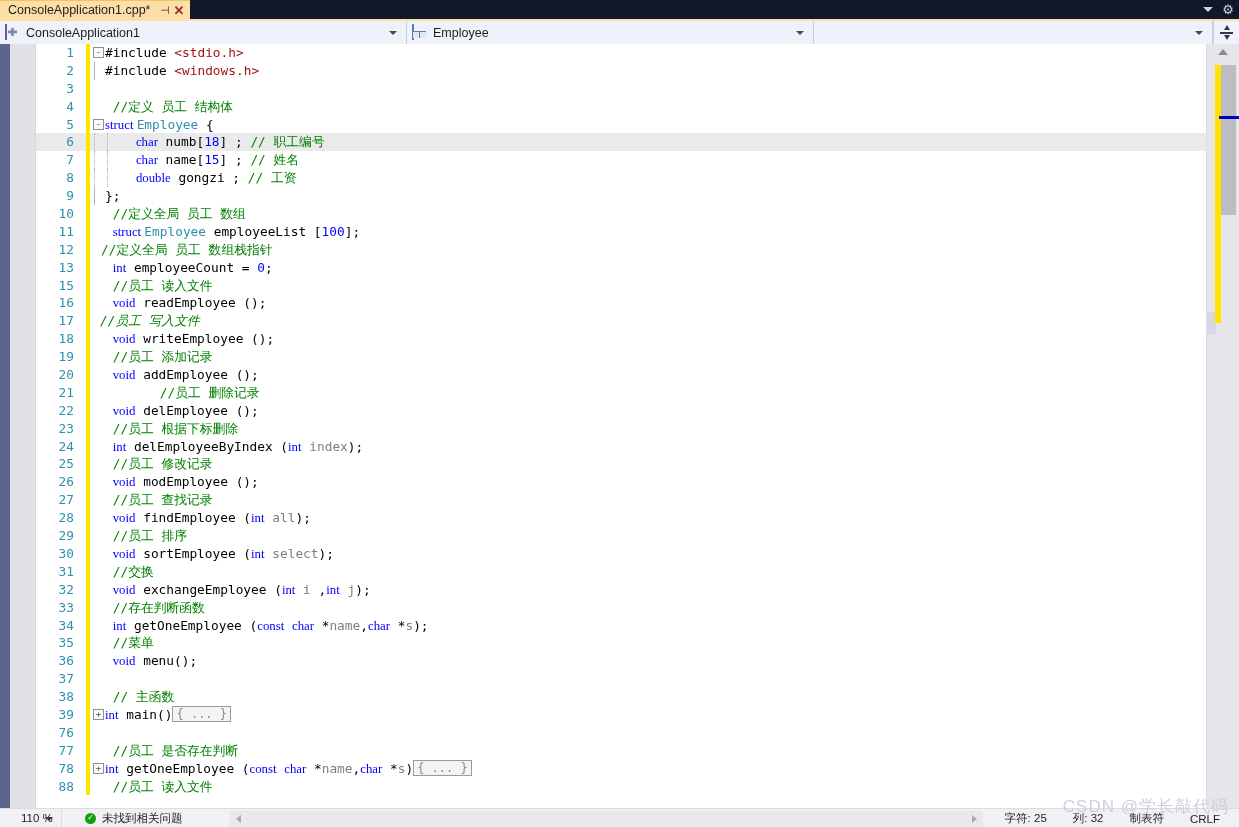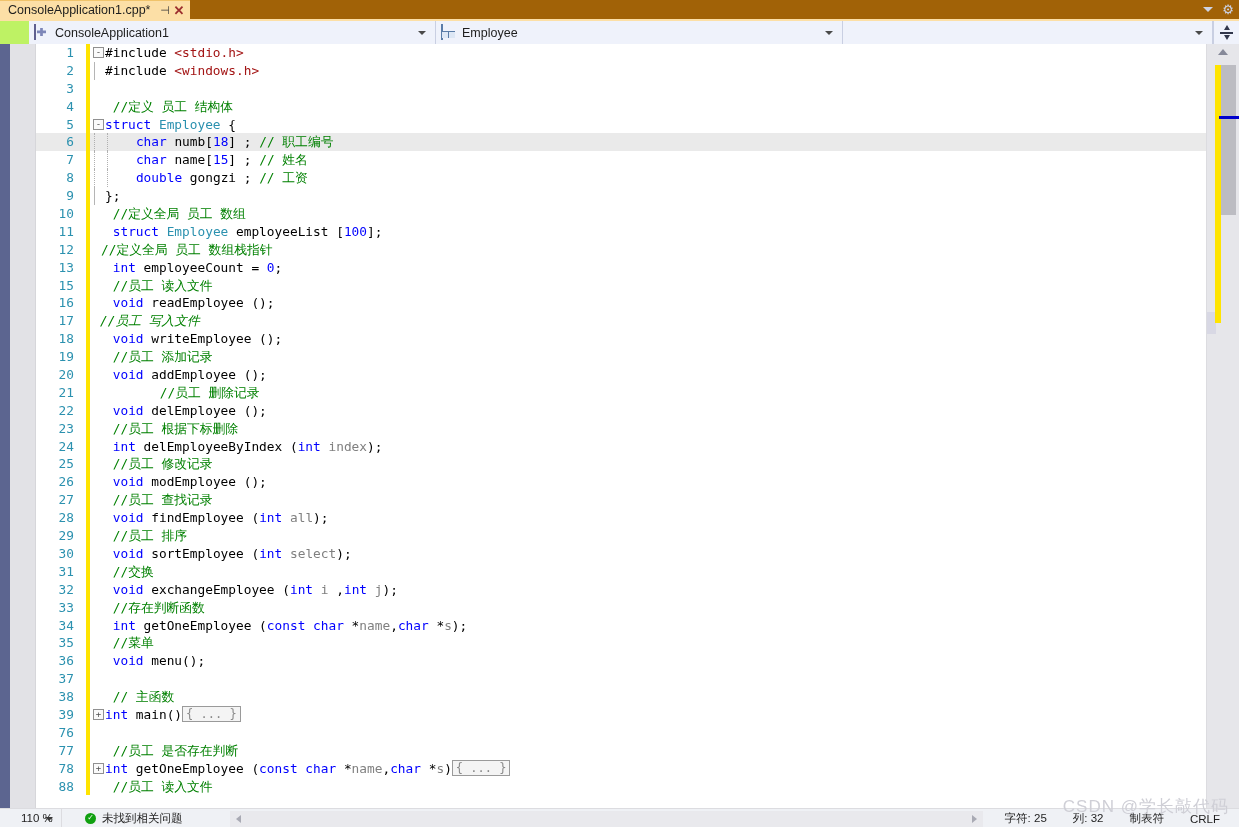--- a/index.html
+++ b/index.html
@@ -20,7 +20,7 @@
   .tabstrip {
     position: absolute; left: 0; top: 0;
     width: 1239px; height: 19px;
-    background: #a16207;
+    background: #0f172a;
     display: flex; align-items: stretch;
   }
   .tab {

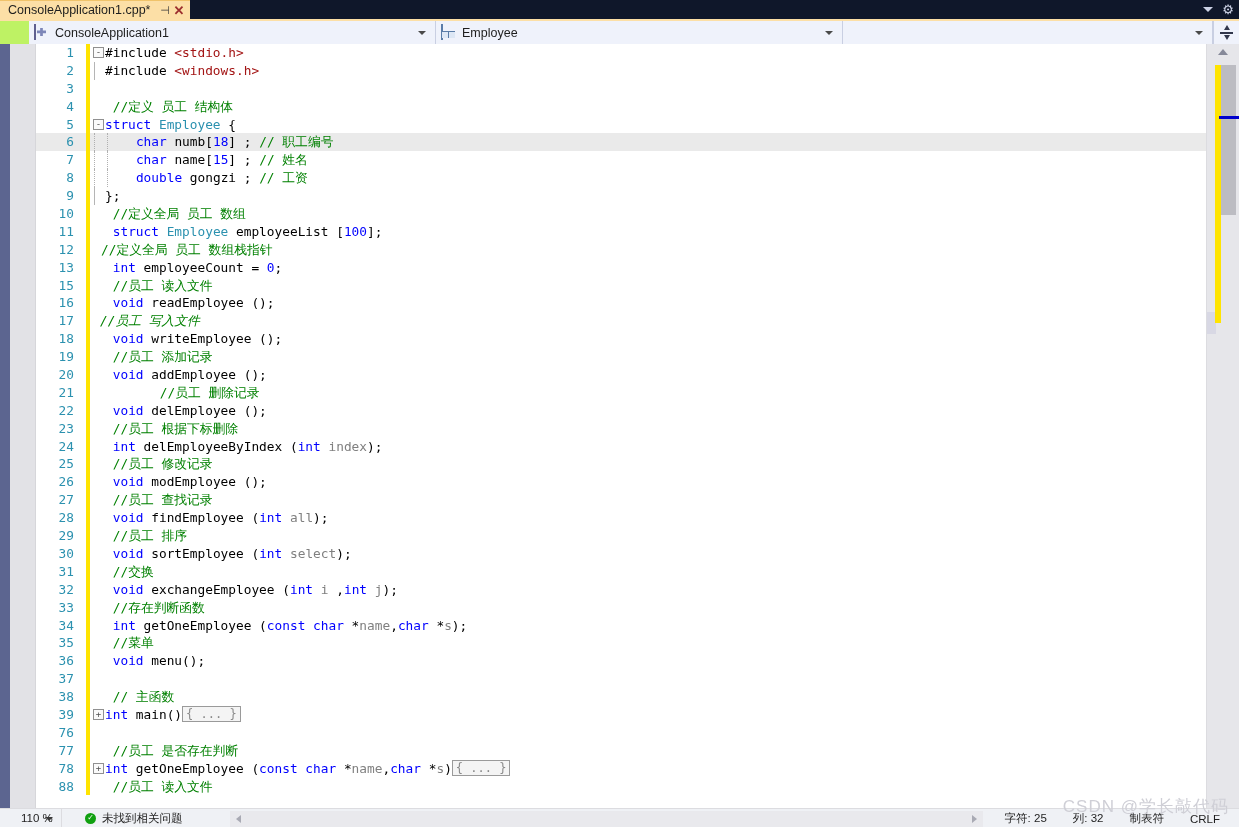--- a/index.html
+++ b/index.html
@@ -62,9 +62,9 @@
   .navbar {
     position: absolute; left: 0; top: 19px;
     width: 1239px; height: 25px;
-    background: #bef264;
+    background: #a3a3a3;
     border-top: 2px solid #fcdfa6;
-    display: flex; align-items: stretch; padding-left: 29px;
+    display: flex; align-items: stretch;
   }
   .nav-combo {
     display: flex; align-items: center;

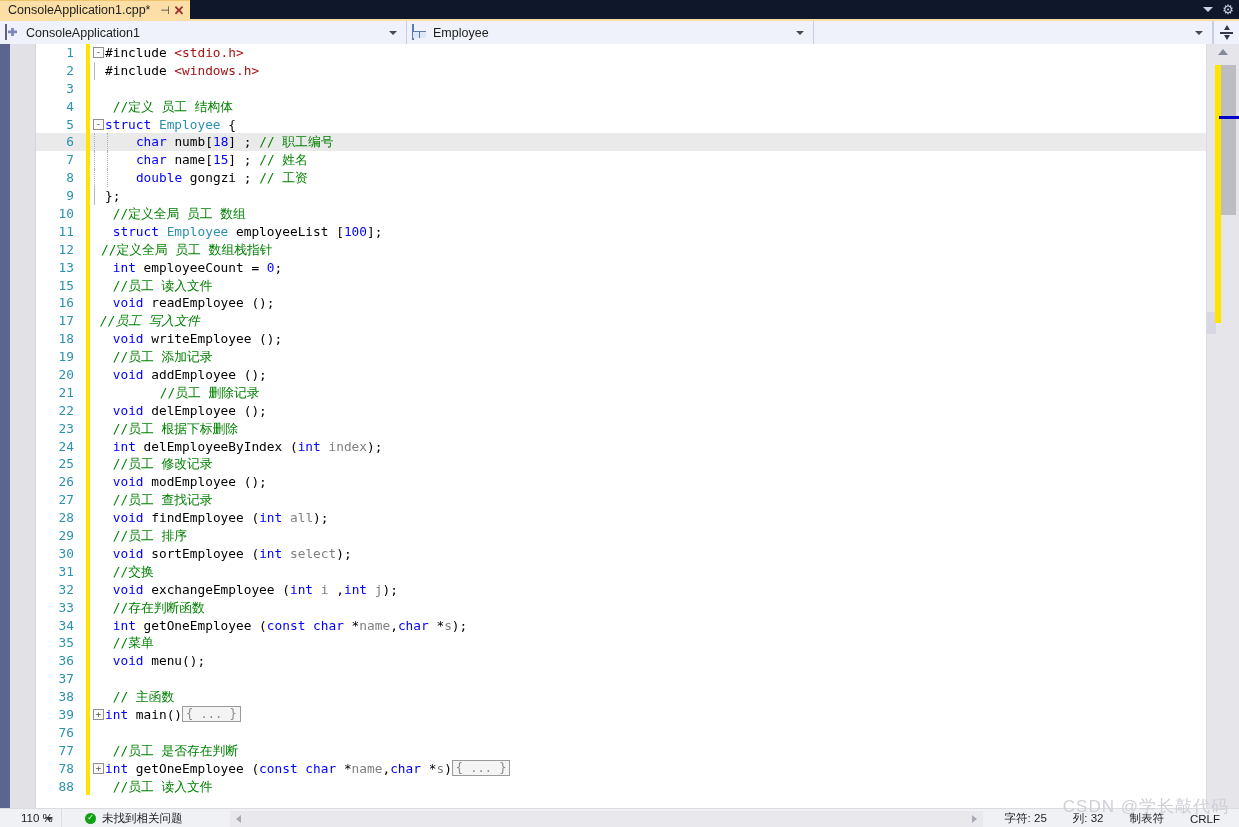--- a/index.html
+++ b/index.html
@@ -205,7 +205,7 @@
   }
 
   
-  .kw   { color: #0000ff; }
+  .kw   { color: #0000ff; font-family: Liberation Serif, serif; }
   .typ  { color: #2b91af; }
   .cmt  { color: #008000; }
   .str  { color: #a31515; }

